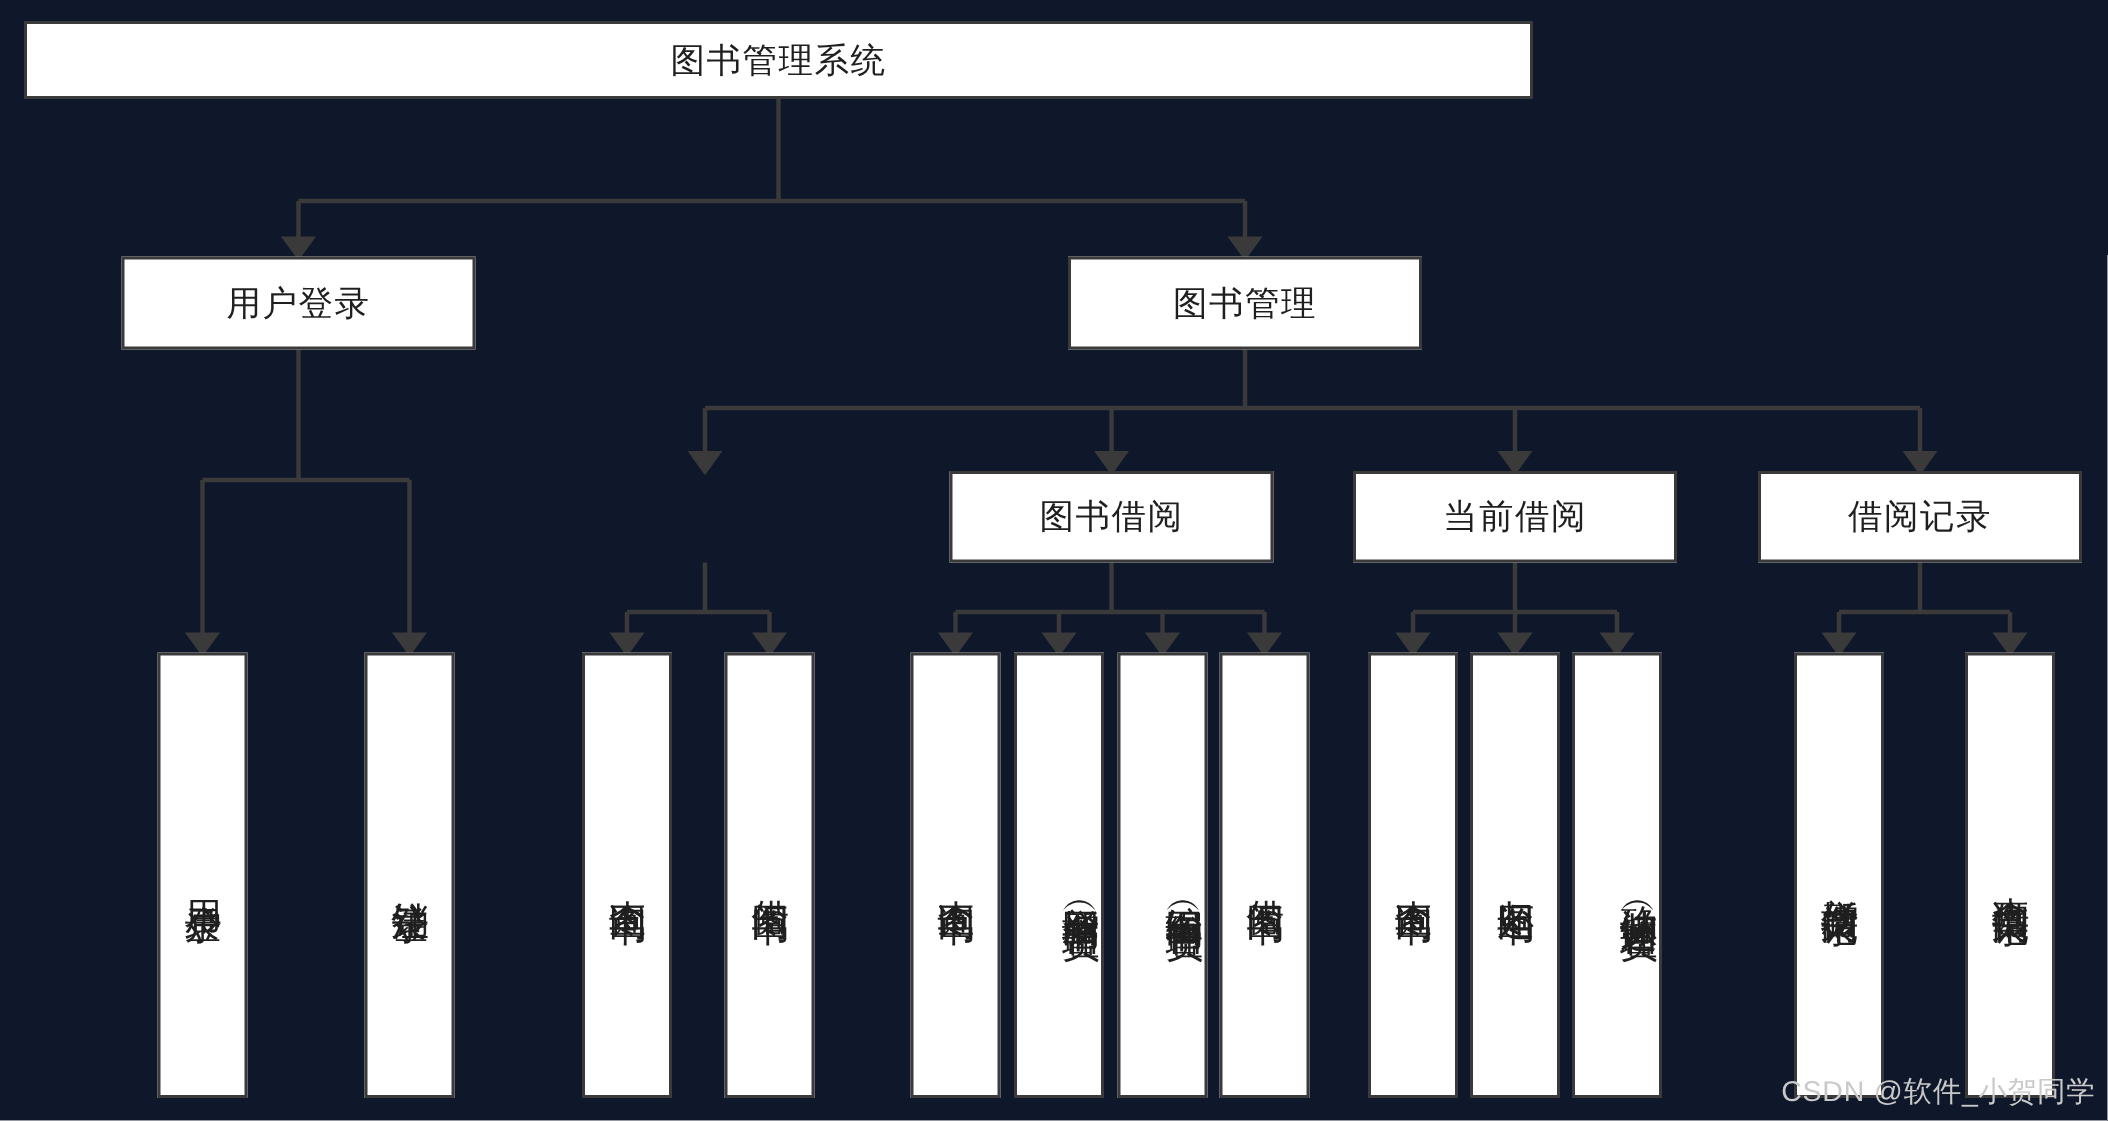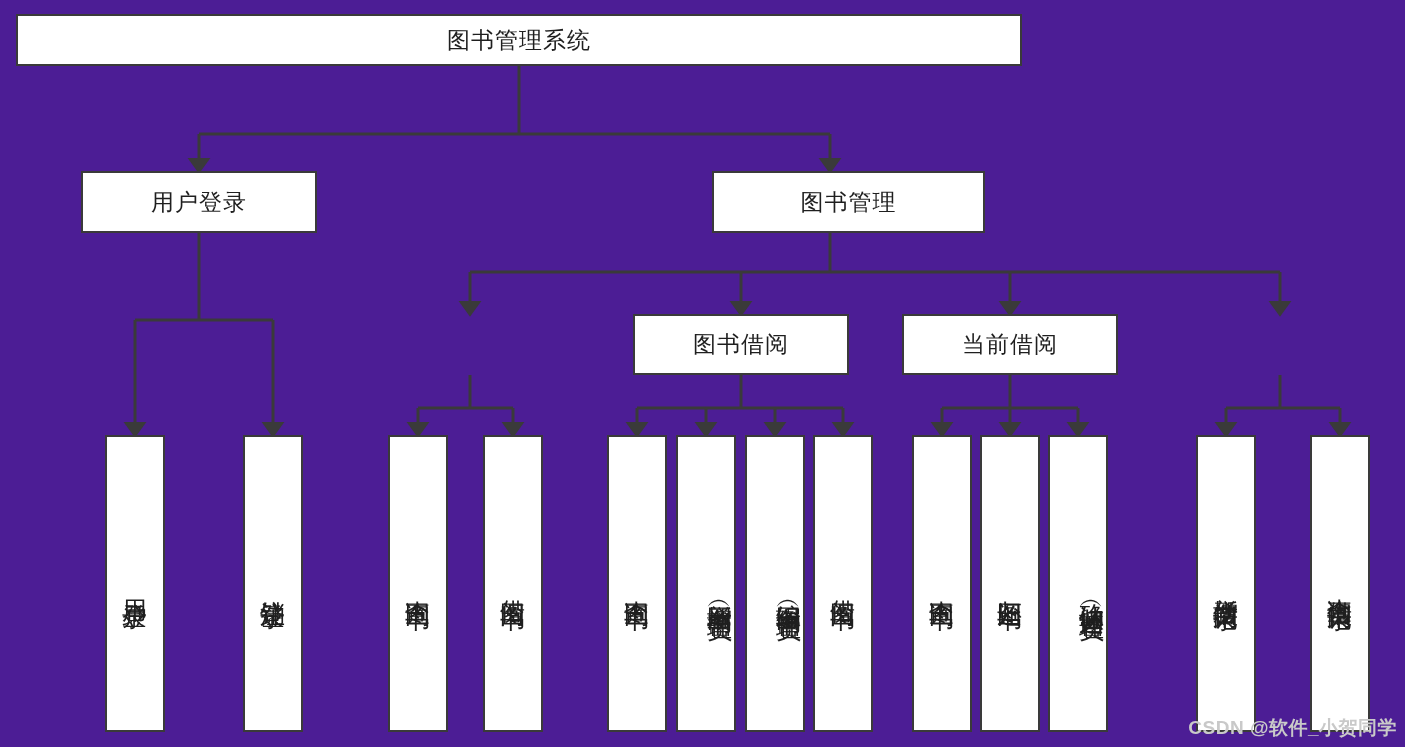--- a/index.html
+++ b/index.html
@@ -14,7 +14,7 @@
     position: relative;
     width: 1405px;
     height: 747px;
-    background: #4c1d95;
+    background: #0f172a;
     overflow: hidden;
   }
   #tree-svg {

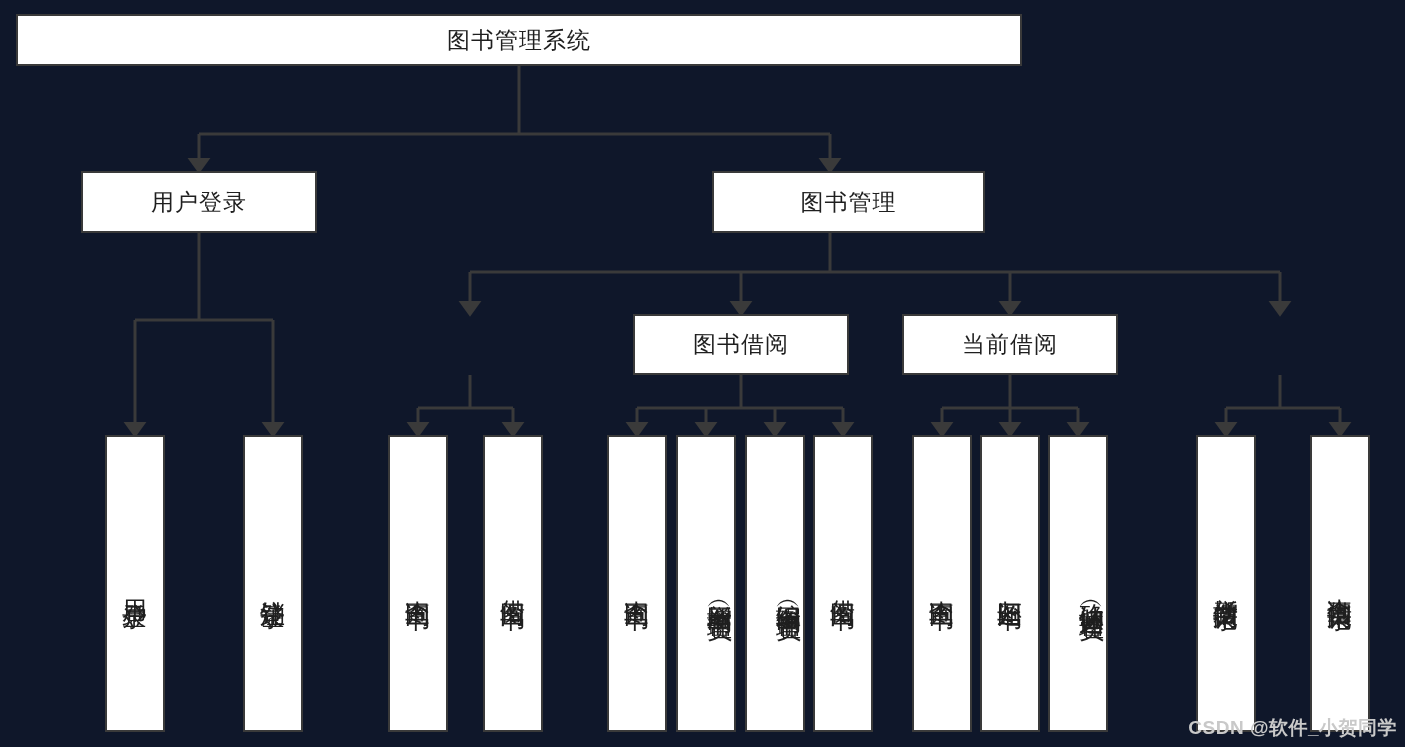--- a/index.html
+++ b/index.html
@@ -124,7 +124,7 @@
   <div class="node-box node-h" style="left:16px; top:14px; width:1006px; height:52px;">图书管理系统</div>
 
   <div class="node-box node-h" style="left:81px; top:171px; width:236px; height:62px;">用户登录</div>
-  <div class="node-box node-h" style="left:712px; top:171px; width:273px; height:62px;">图书管理</div>
+  <div class="node-box node-h" style="left:712px; top:171px; width:236px; height:62px;">图书管理</div>
 
   <div class="node-box node-h" style="left:902px; top:314px; width:216px; height:61px;">当前借阅</div>
   <div class="node-box node-h" style="left:633px; top:314px; width:216px; height:61px;">图书借阅</div>

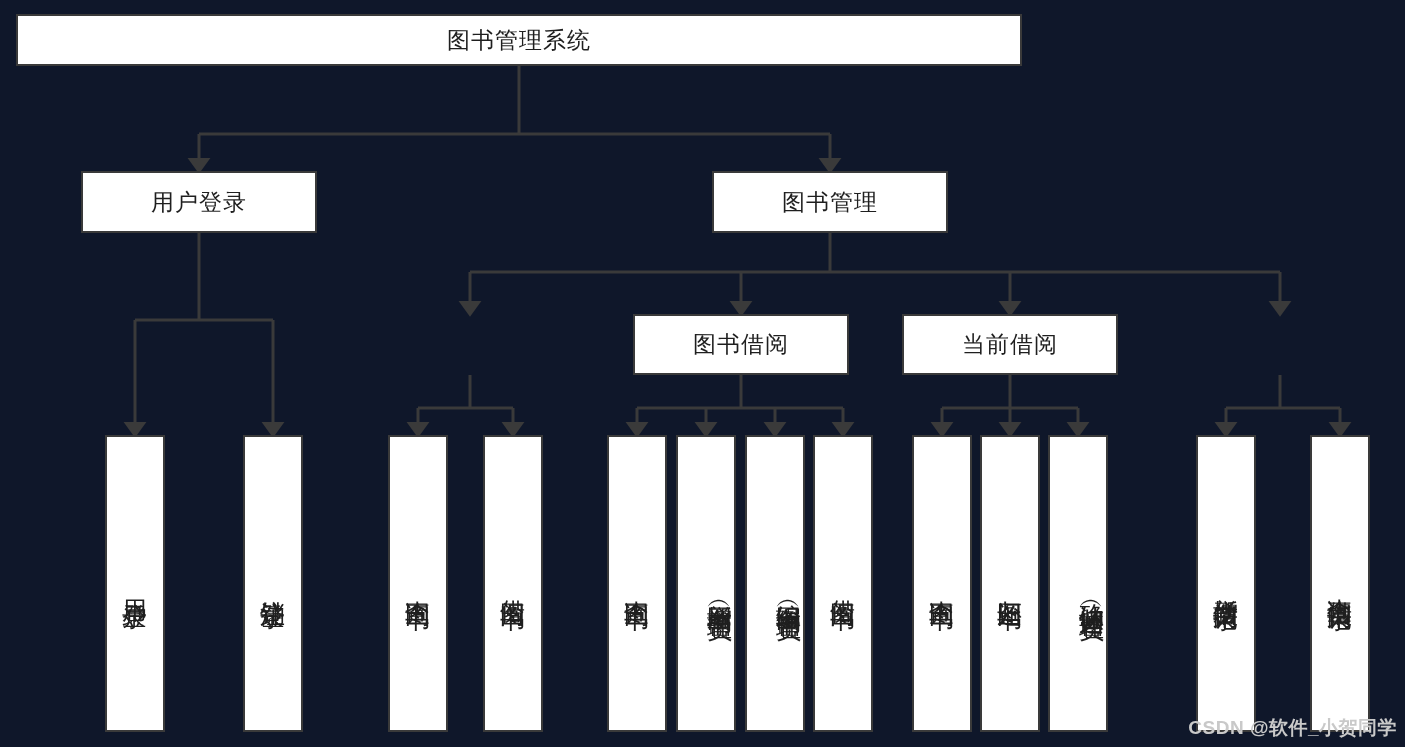--- a/index.html
+++ b/index.html
@@ -128,6 +128,7 @@
 
   <div class="node-box node-h" style="left:902px; top:314px; width:216px; height:61px;">当前借阅</div>
   <div class="node-box node-h" style="left:633px; top:314px; width:216px; height:61px;">图书借阅</div>
+  <div class="node-box node-h" style="left:1172px; top:314px; width:216px; height:61px;">借阅记录</div>
 
   <div class="node-box node-v vcenter" style="left:105px; top:435px; width:60px; height:297px;">用户登录</div>
   <div class="node-box node-v vcenter" style="left:243px; top:435px; width:60px; height:297px;">注销登录</div>

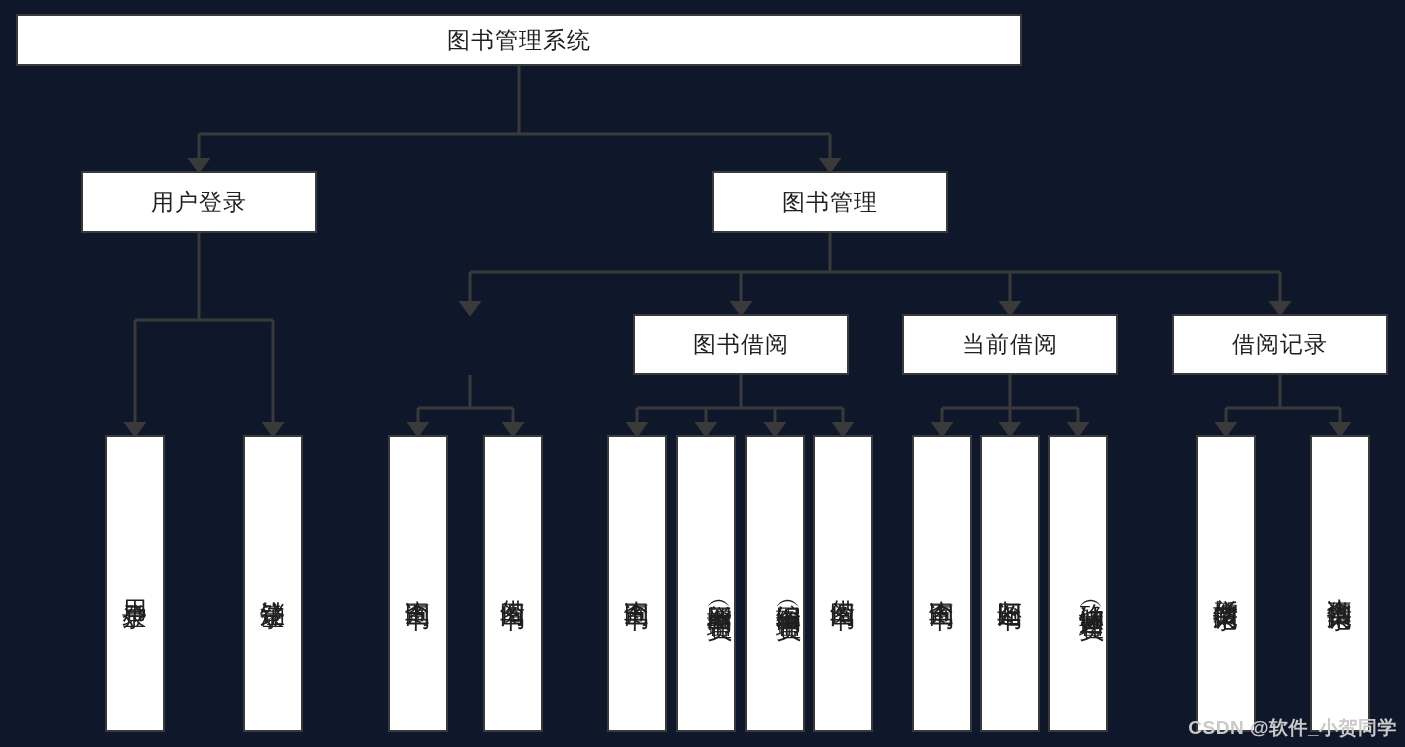--- a/index.html
+++ b/index.html
@@ -60,7 +60,6 @@
     color: #c9c9c9;
     white-space: nowrap;
     letter-spacing: 0.5px;
-    font-weight: bold;
   }
 </style>
 </head>

